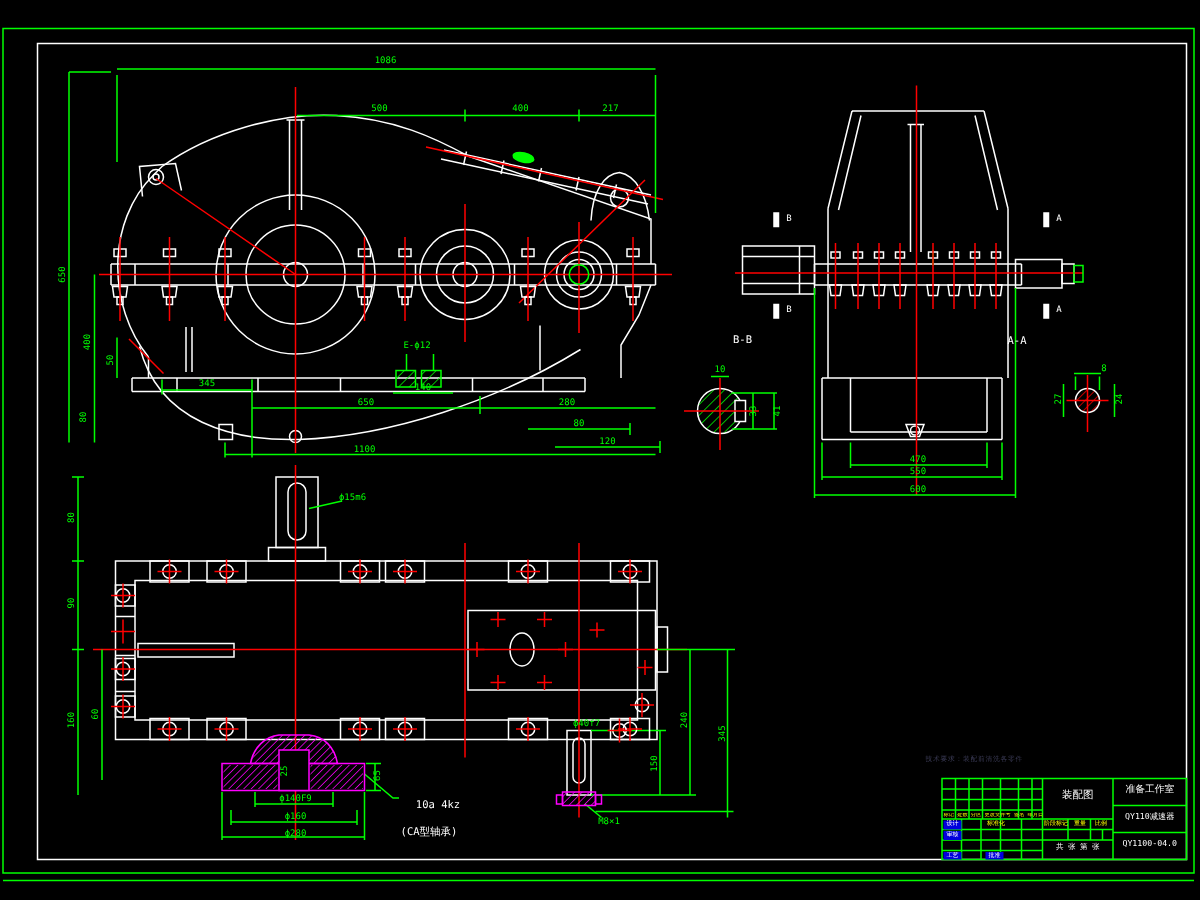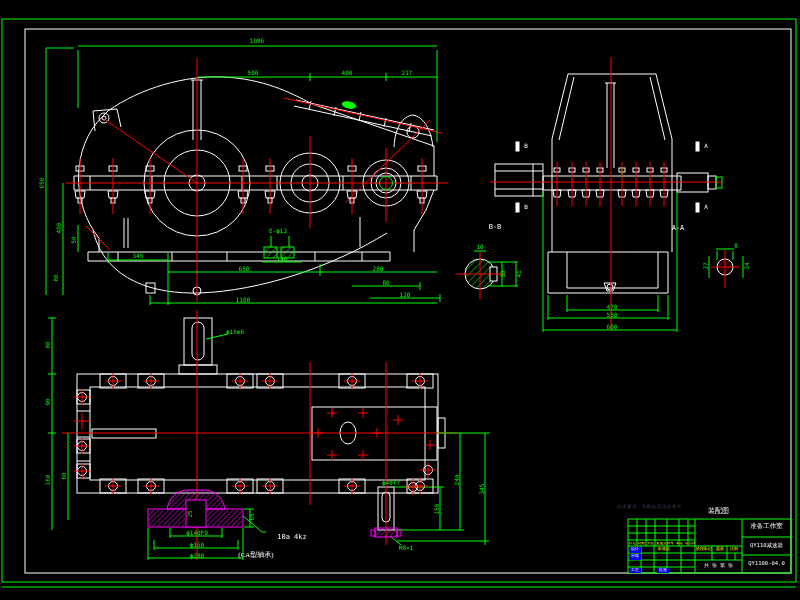--- a/index.html
+++ b/index.html
@@ -338,7 +338,7 @@
 <div class="tb-cell" style="left:742px;top:523px;width:49px;font-size:6.5px;">准备工作室</div>
 <div class="tb-cell" style="left:742px;top:542px;width:49px;font-size:5.5px;">QY110减速器</div>
 <div class="tb-cell" style="left:742px;top:560px;width:49px;font-size:5.5px;">QY1100-04.0</div>
-<div class="tb-cell" style="left:695px;top:508px;width:47px;font-size:7px;">装配图</div>
+<div class="tb-cell" style="left:695px;top:527px;width:47px;font-size:7px;">装配图</div>
 <div class="tb-cell yel" style="left:695px;top:547px;width:18px;font-size:4px;">阶段标记</div>
 <div class="tb-cell yel" style="left:713px;top:547px;width:14px;font-size:4px;">重量</div>
 <div class="tb-cell yel" style="left:727px;top:547px;width:14px;font-size:4px;">比例</div>

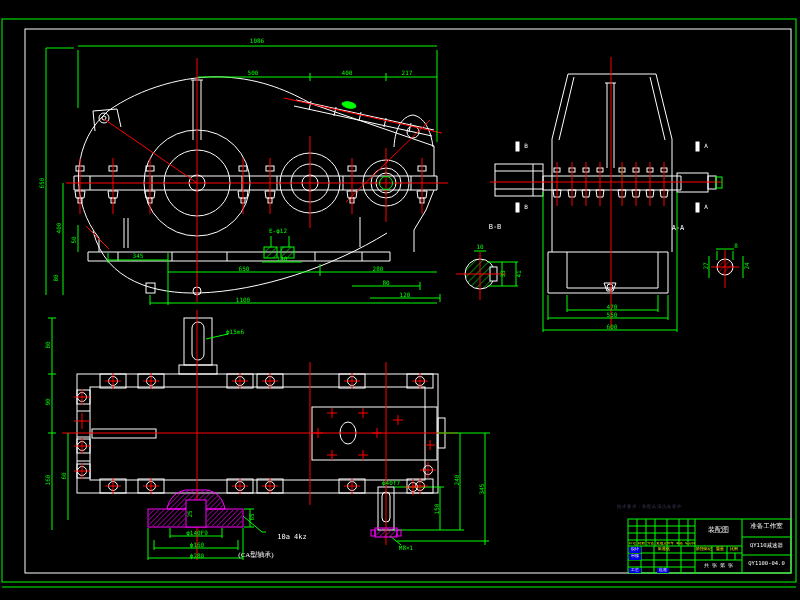--- a/index.html
+++ b/index.html
@@ -332,7 +332,7 @@
       <div class="ann" style="left: 197px; top: 545px; color: rgb(0, 255, 0); font-size: 6px;">ϕ160</div>
       <div class="ann" style="left: 197px; top: 556px; color: rgb(0, 255, 0); font-size: 6px;">ϕ280</div>
       <div class="ann" style="left: 292px; top: 537px; color: rgb(255, 255, 255); font-size: 7px;">10a 4kz</div>
-      <div class="ann" style="left: 256px; top: 555px; color: rgb(255, 255, 255); font-size: 7px; font-family: Liberation Serif, serif;">(CA型轴承)</div>
+      <div class="ann" style="left: 286px; top: 555px; color: rgb(255, 255, 255); font-size: 7px;">(CA型轴承)</div>
     </div>
 
 <div class="tb-cell" style="left:742px;top:523px;width:49px;font-size:6.5px;">准备工作室</div>

